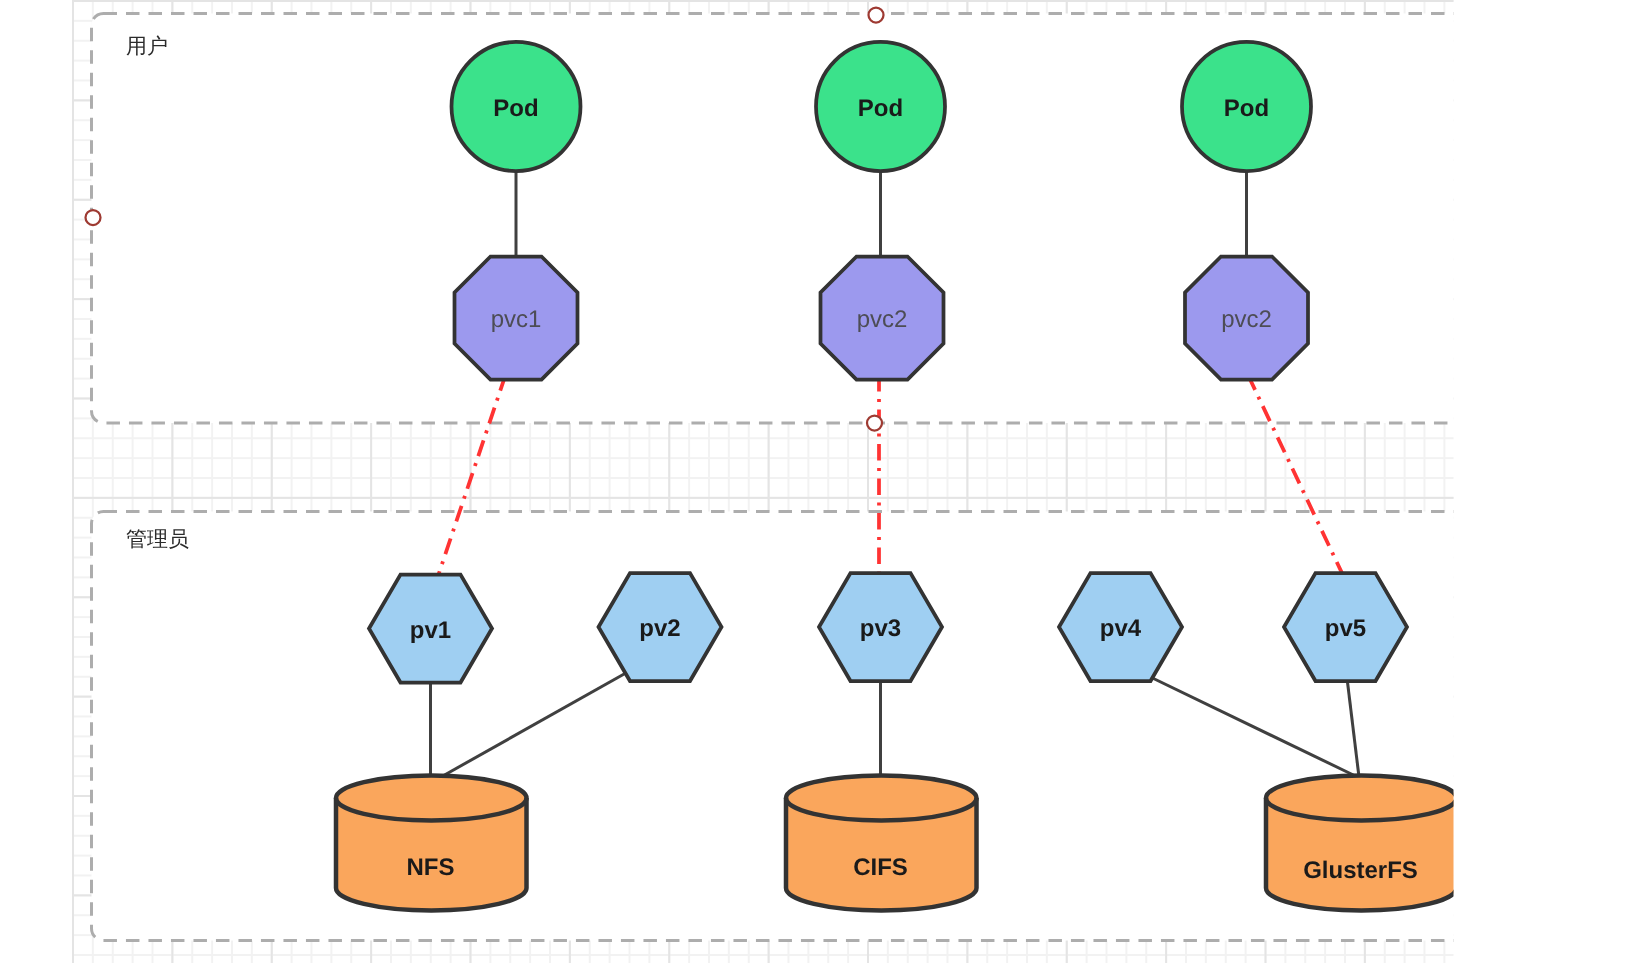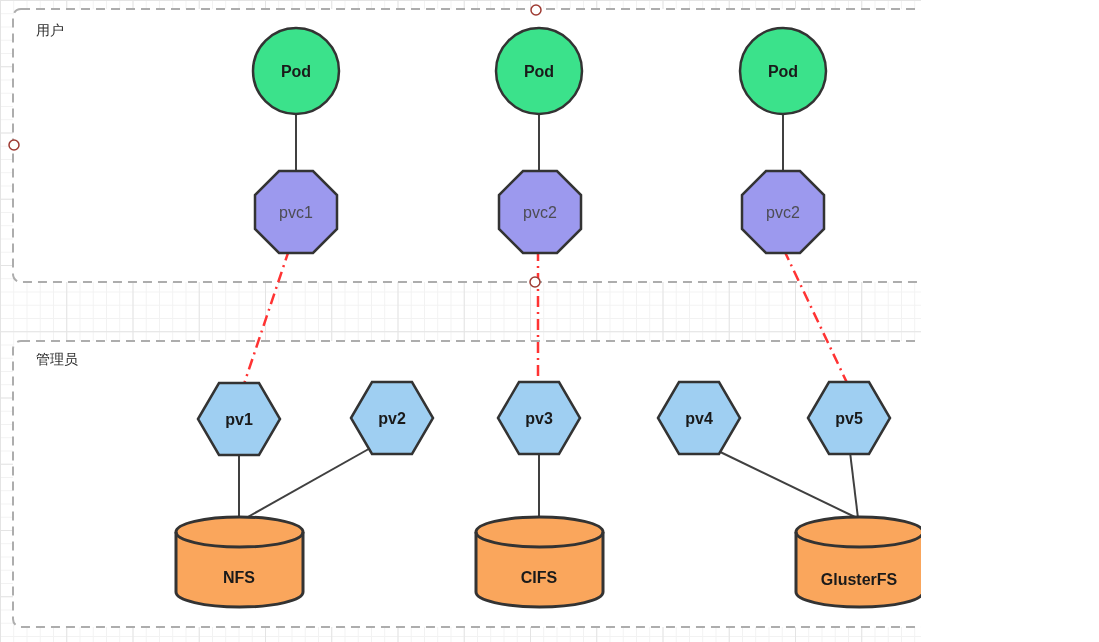--- a/index.html
+++ b/index.html
@@ -15,6 +15,7 @@
       linear-gradient(to bottom, #f2f2f2 1px, transparent 1px);
     background-size:66.25px 66.25px,66.25px 66.25px,13.25px 13.25px,13.25px 13.25px;
     font-family:"Liberation Sans","DejaVu Sans",sans-serif;
+    margin-left:48px;
   }
   svg{position:absolute;left:0;top:0;}
   text{font-family:"Liberation Sans","DejaVu Sans",sans-serif;}

